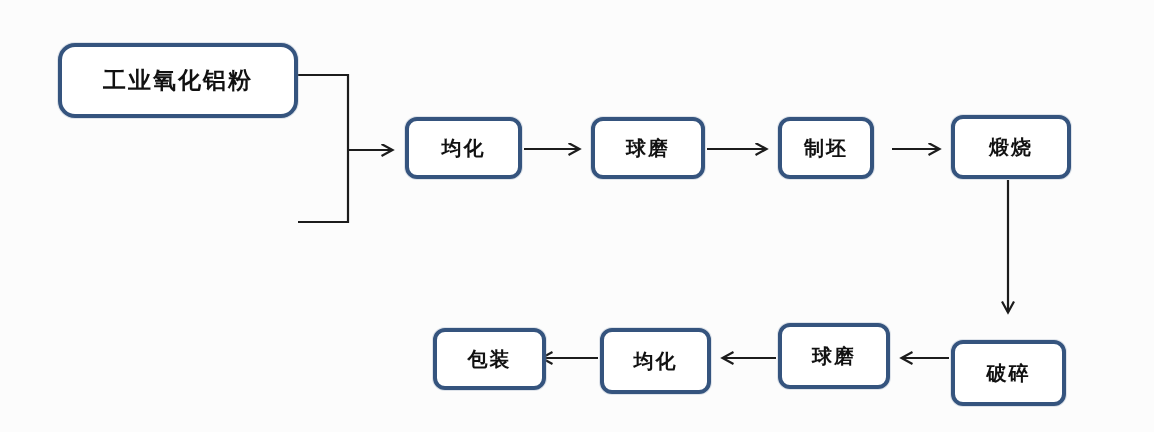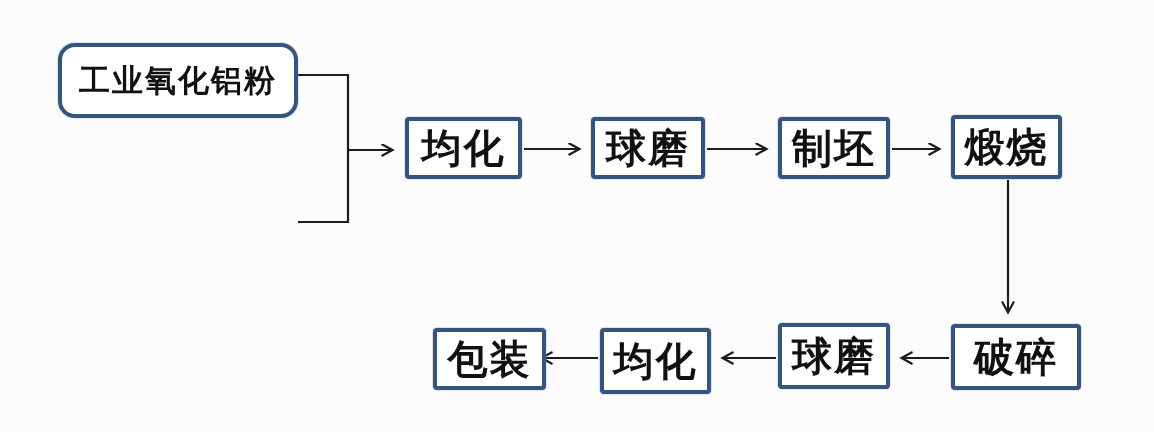--- a/index.html
+++ b/index.html
@@ -32,7 +32,7 @@
     color:var(--text);
     box-shadow:0 0 0 1px rgba(130,150,180,0.25);
   }
-  .big{border-radius:17px;font-size:31px;}
+  .big{border-radius:17px;font-size:23px;}
   
   .n0{left:58px;  top:43px;  width:240px; height:75px;}
   .n1{left:58px;  top:193px; width:240px; height:75px;}

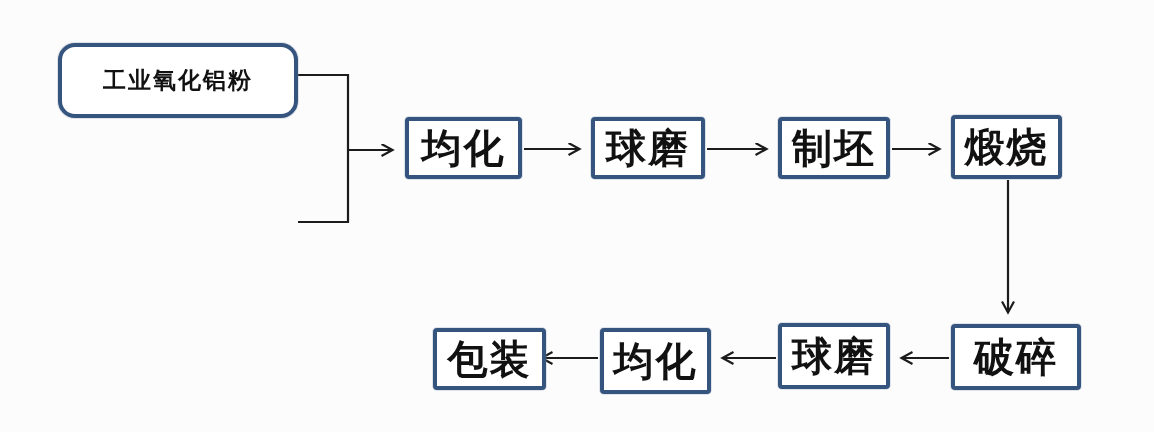--- a/index.html
+++ b/index.html
@@ -24,10 +24,10 @@
     box-sizing:border-box;
     background:var(--box-fill);
     border:4px solid var(--box-border);
-    border-radius:4px;
+    border-radius:12px;
     display:flex;align-items:center;justify-content:center;
     font-weight:bold;
-    font-size:40px;
+    font-size:20px;
     letter-spacing:2px;
     color:var(--text);
     box-shadow:0 0 0 1px rgba(130,150,180,0.25);

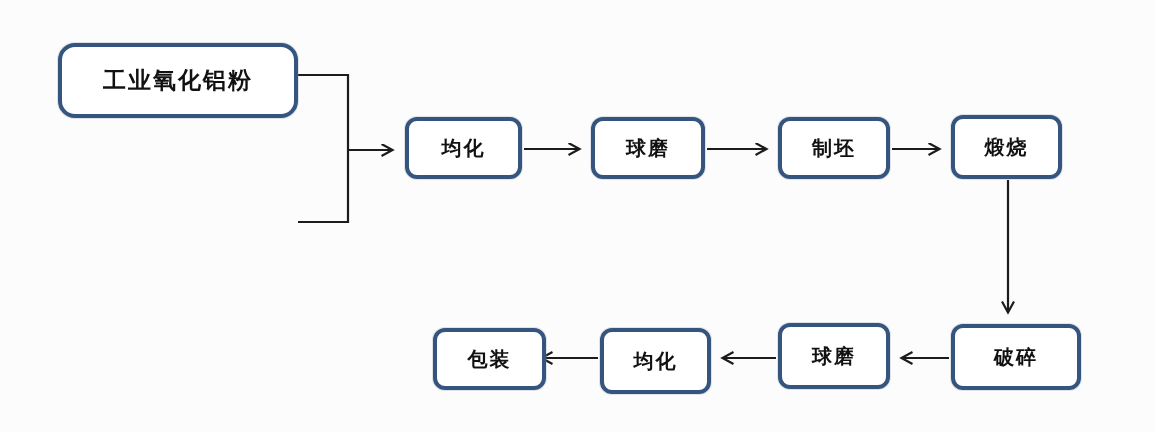--- a/index.html
+++ b/index.html
@@ -38,7 +38,7 @@
   .n1{left:58px;  top:193px; width:240px; height:75px;}
   .n2{left:405px; top:117px; width:117px; height:62px;}
   .n3{left:591px; top:117px; width:114px; height:62px;}
-  .n4{left:778px; top:117px; width:112px; height:62px;}
+  .n4{left:778px; top:117px; width:96px; height:62px;}
   .n5{left:951px; top:115px; width:111px; height:64px;}
   .n6{left:951px; top:324px; width:130px; height:66px;}
   .n7{left:778px; top:323px; width:112px; height:66px;}

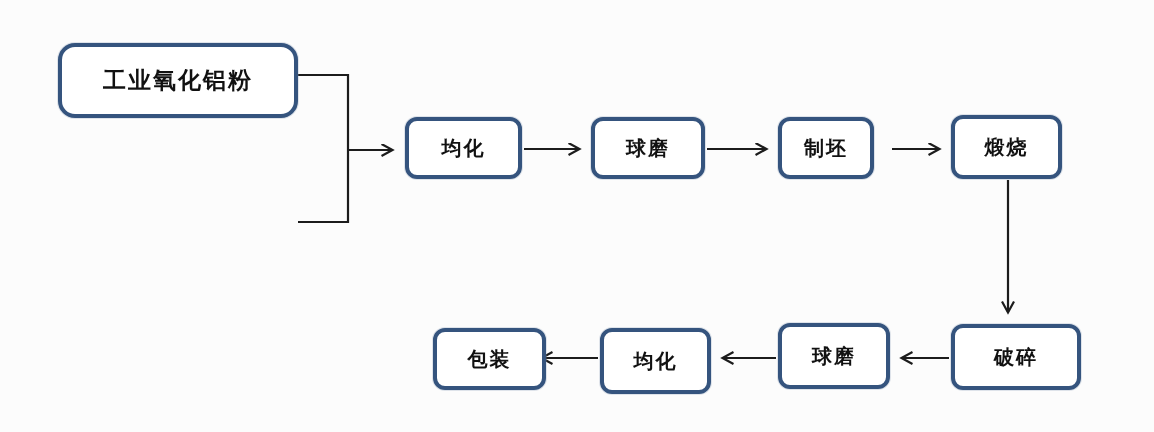--- a/index.html
+++ b/index.html
@@ -39,7 +39,7 @@
   .n2{left:405px; top:117px; width:117px; height:62px;}
   .n3{left:591px; top:117px; width:114px; height:62px;}
   .n4{left:778px; top:117px; width:96px; height:62px;}
-  .n5{left:951px; top:115px; width:111px; height:64px;}
+  .n5{left:951px; top:115px; width:120px; height:64px;}
   .n6{left:951px; top:324px; width:130px; height:66px;}
   .n7{left:778px; top:323px; width:112px; height:66px;}
   .n8{left:600px; top:328px; width:111px; height:66px;}

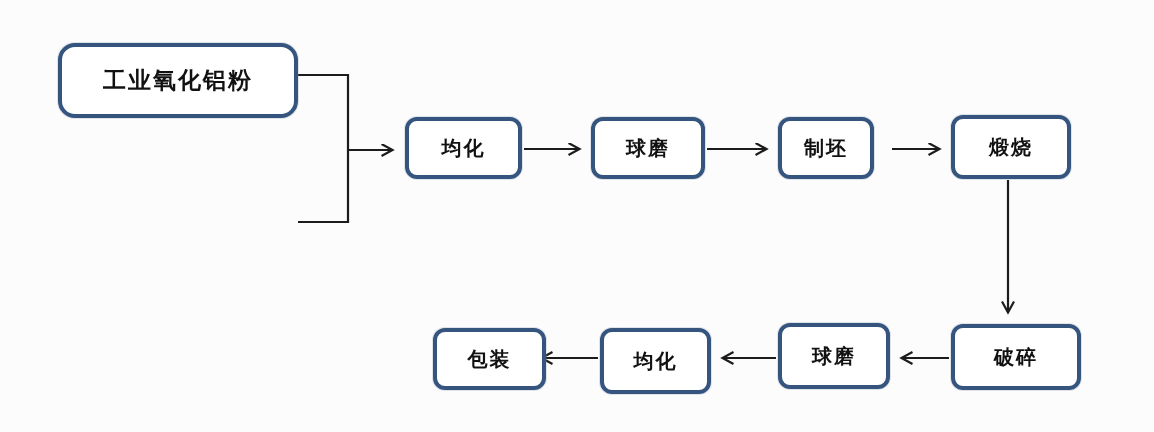--- a/index.html
+++ b/index.html
@@ -40,7 +40,7 @@
   .n3{left:591px; top:117px; width:114px; height:62px;}
   .n4{left:778px; top:117px; width:96px; height:62px;}
   .n5{left:951px; top:115px; width:120px; height:64px;}
-  .n6{left:951px; top:324px; width:130px; height:66px;}
+  .n6{left:951px; top:340px; width:115px; height:66px;}
   .n7{left:778px; top:323px; width:112px; height:66px;}
   .n8{left:600px; top:328px; width:111px; height:66px;}
   .n9{left:417px; top:328px; width:113px; height:62px;margin-left:16px;}

